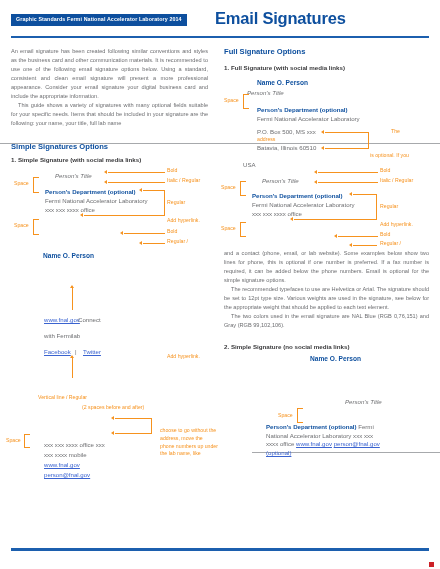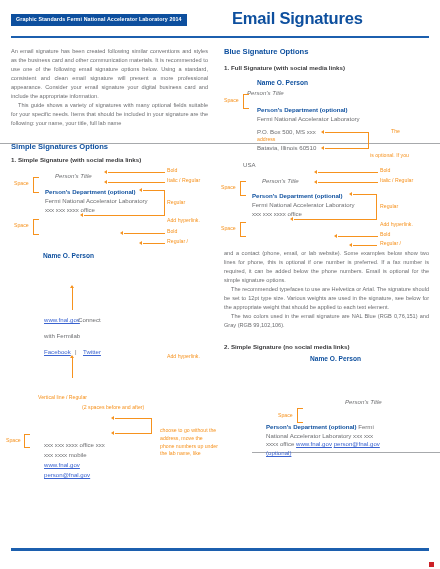--- a/index.html
+++ b/index.html
@@ -44,7 +44,6 @@
     letter-spacing: -0.2px;
     line-height: 1;
     white-space: nowrap;
-    margin-left: 17px;
   }
   .rule-top {
     position: absolute;

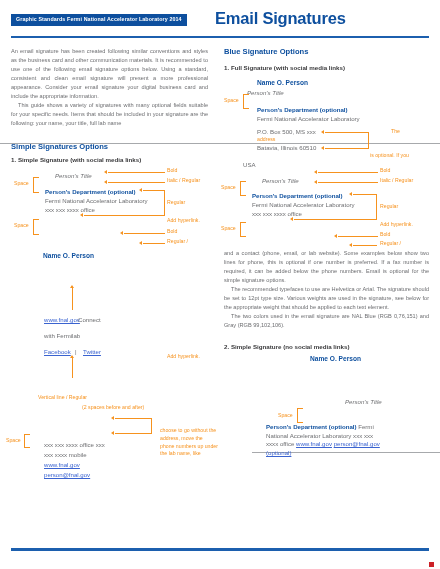--- a/index.html
+++ b/index.html
@@ -277,7 +277,7 @@
 
   <div class="anno wrap" style="left:160px; top:427px; width:58px;">choose to go without the address, move the phone numbers up under the lab name, like</div>
 
-  <div class="sec-head" style="left:224px; top:47px;">Blue Signature Options</div>
+  <div class="sec-head" style="left:224px; top:47px;">Full Signature Options</div>
   <div class="sub-head" style="left:224px; top:64px;">1. Full Signature (with social media links)</div>
 
   <div class="sig-name" style="left:257px; top:79px;">Name O. Person</div>

